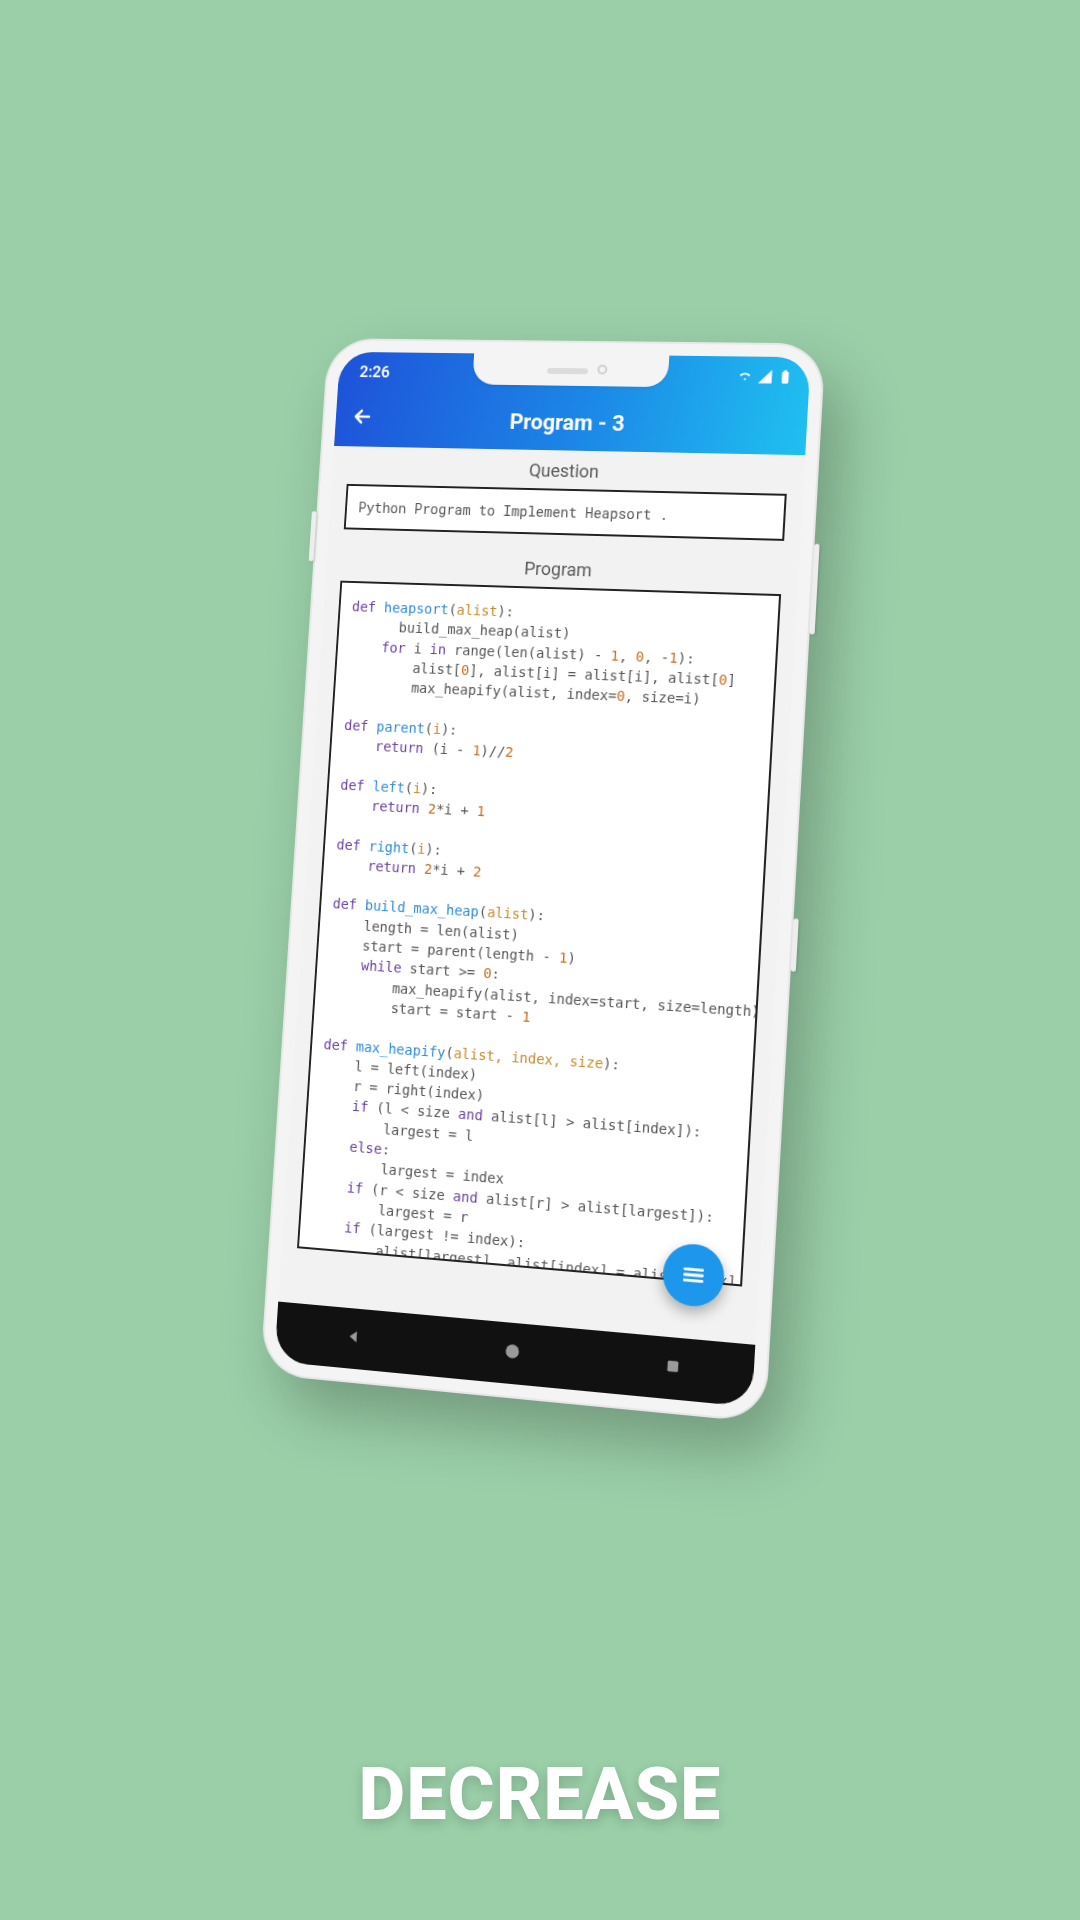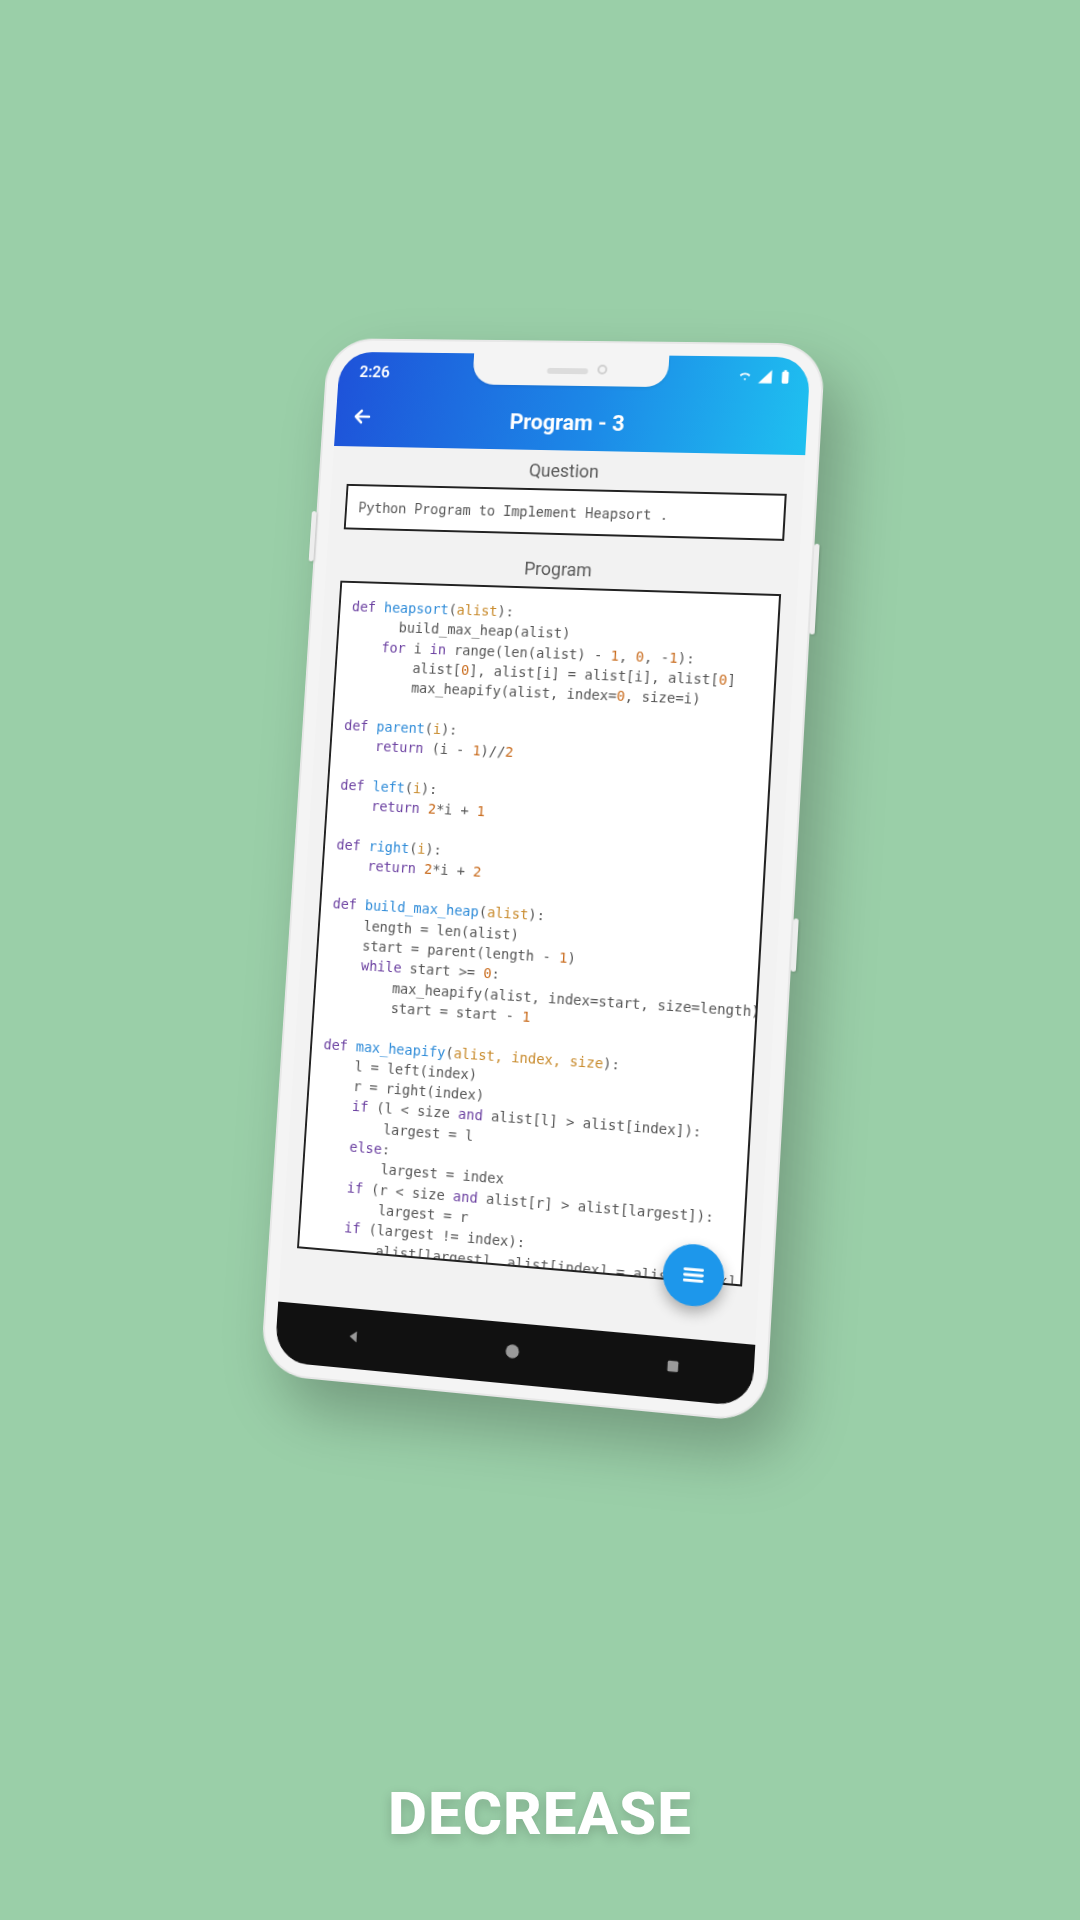--- a/index.html
+++ b/index.html
@@ -177,12 +177,12 @@
   
   .caption {
     position: absolute;
-    bottom: 76px;
+    bottom: 89px;
     left: 0; right: 0;
     text-align: center;
     color: #fff;
     font-weight: 800;
-    font-size: 60px;
+    font-size: 72px;
     line-height: 1.02;
     letter-spacing: 1px;
     text-shadow: 0 4px 12px rgba(0,0,0,0.18);

